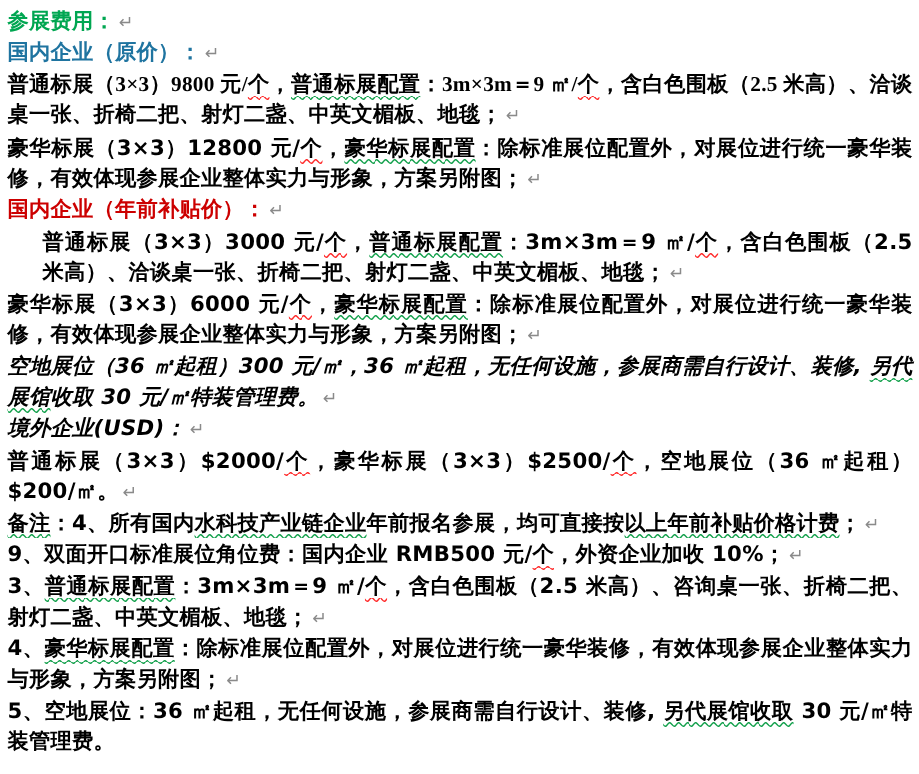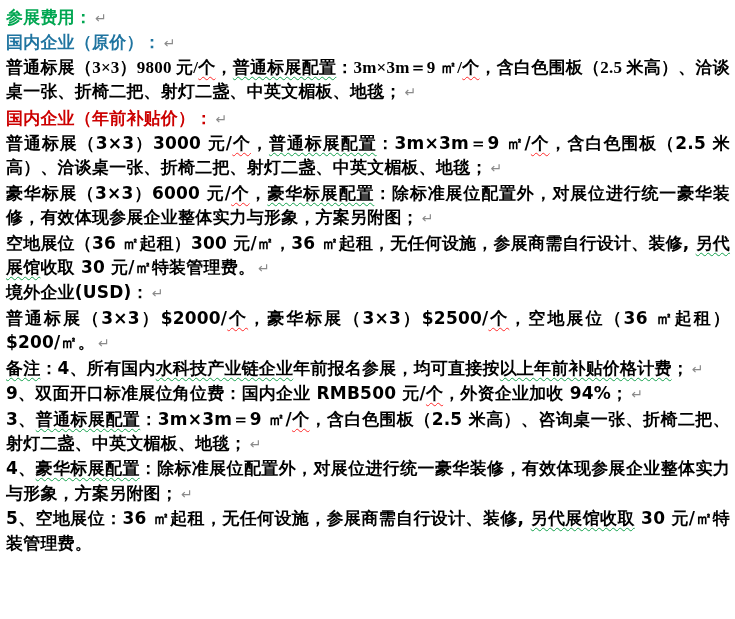--- a/index.html
+++ b/index.html
@@ -39,6 +39,7 @@
     <p class="para" style="color: rgb(0, 166, 81);"><span>参展费用：</span><span class="pilcrow" style="color: rgb(138, 138, 138);">↵</span></p>
     <p class="para" style="color: rgb(31, 116, 160);"><span>国内企业（原价）：</span><span class="pilcrow" style="color: rgb(138, 138, 138);">↵</span></p>
     <p class="para" style="color: rgb(0, 0, 0); font-family: Liberation Serif, serif;"><span>普通标展（3×3）9800 元/</span><span class="wavy-red">个</span><span>，</span><span class="wavy-green">普通标展配置</span><span>：3m×3m＝9 ㎡/</span><span class="wavy-red">个</span><span>，含白色围板（2.5 米高）、洽谈桌一张、折椅二把、射灯二盏、中英文楣板、地毯；</span><span class="pilcrow" style="color: rgb(138, 138, 138);">↵</span></p>
+    <p class="para" style="color: rgb(0, 0, 0);"><span>豪华标展（3×3）12800 元/</span><span class="wavy-red">个</span><span>，</span><span class="wavy-green">豪华标展配置</span><span>：除标准展位配置外，对展位进行统一豪华装修，有效体现参展企业整体实力与形象，方案另附图；</span><span class="pilcrow" style="color: rgb(138, 138, 138);">↵</span></p>
     <p class="para" style="color: rgb(204, 0, 0);"><span>国内企业（年前补贴价）：</span><span class="pilcrow" style="color: rgb(138, 138, 138);">↵</span></p>
     <p class="para" style="color: rgb(0, 0, 0);"><span>普通标展（3×3）3000 元/</span><span class="wavy-red">个</span><span>，</span><span class="wavy-green">普通标展配置</span><span>：3m×3m＝9 ㎡/</span><span class="wavy-red">个</span><span>，含白色围板（2.5 米高）、洽谈桌一张、折椅二把、射灯二盏、中英文楣板、地毯；</span><span class="pilcrow" style="color: rgb(138, 138, 138);">↵</span></p>
     <p class="para" style="color: rgb(0, 0, 0);"><span>豪华标展（3×3）6000 元/</span><span class="wavy-red">个</span><span>，</span><span class="wavy-green">豪华标展配置</span><span>：除标准展位配置外，对展位进行统一豪华装修，有效体现参展企业整体实力与形象，方案另附图；</span><span class="pilcrow" style="color: rgb(138, 138, 138);">↵</span></p>

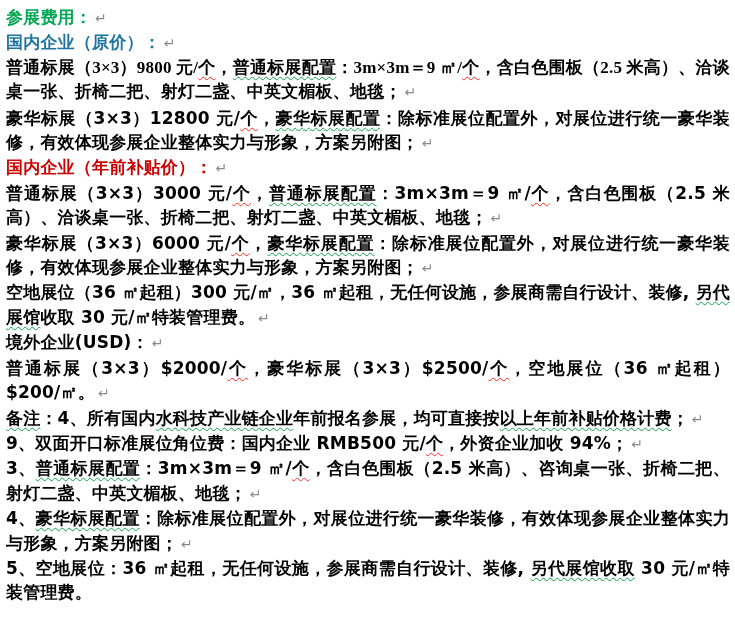--- a/index.html
+++ b/index.html
@@ -41,7 +41,7 @@
     <p class="para" style="color: rgb(0, 0, 0); font-family: Liberation Serif, serif;"><span>普通标展（3×3）9800 元/</span><span class="wavy-red">个</span><span>，</span><span class="wavy-green">普通标展配置</span><span>：3m×3m＝9 ㎡/</span><span class="wavy-red">个</span><span>，含白色围板（2.5 米高）、洽谈桌一张、折椅二把、射灯二盏、中英文楣板、地毯；</span><span class="pilcrow" style="color: rgb(138, 138, 138);">↵</span></p>
     <p class="para" style="color: rgb(0, 0, 0);"><span>豪华标展（3×3）12800 元/</span><span class="wavy-red">个</span><span>，</span><span class="wavy-green">豪华标展配置</span><span>：除标准展位配置外，对展位进行统一豪华装修，有效体现参展企业整体实力与形象，方案另附图；</span><span class="pilcrow" style="color: rgb(138, 138, 138);">↵</span></p>
     <p class="para" style="color: rgb(204, 0, 0);"><span>国内企业（年前补贴价）：</span><span class="pilcrow" style="color: rgb(138, 138, 138);">↵</span></p>
-    <p class="para" style="color: rgb(0, 0, 0);"><span>普通标展（3×3）3000 元/</span><span class="wavy-red">个</span><span>，</span><span class="wavy-green">普通标展配置</span><span>：3m×3m＝9 ㎡/</span><span class="wavy-red">个</span><span>，含白色围板（2.5 米高）、洽谈桌一张、折椅二把、射灯二盏、中英文楣板、地毯；</span><span class="pilcrow" style="color: rgb(138, 138, 138);">↵</span></p>
+    <p class="para" style="color: rgb(0, 0, 0); margin-left: 28px;"><span>普通标展（3×3）3000 元/</span><span class="wavy-red">个</span><span>，</span><span class="wavy-green">普通标展配置</span><span>：3m×3m＝9 ㎡/</span><span class="wavy-red">个</span><span>，含白色围板（2.5 米高）、洽谈桌一张、折椅二把、射灯二盏、中英文楣板、地毯；</span><span class="pilcrow" style="color: rgb(138, 138, 138);">↵</span></p>
     <p class="para" style="color: rgb(0, 0, 0);"><span>豪华标展（3×3）6000 元/</span><span class="wavy-red">个</span><span>，</span><span class="wavy-green">豪华标展配置</span><span>：除标准展位配置外，对展位进行统一豪华装修，有效体现参展企业整体实力与形象，方案另附图；</span><span class="pilcrow" style="color: rgb(138, 138, 138);">↵</span></p>
     <p class="para" style="color: rgb(0, 0, 0);"><span>空地展位（36 ㎡起租）300 元/㎡，36 ㎡起租，无任何设施，参展商需自行设计、装修, </span><span class="wavy-green">另代展馆</span><span>收取 30 元/㎡特装管理费。</span><span class="pilcrow" style="color: rgb(138, 138, 138);">↵</span></p>
     <p class="para" style="color: rgb(0, 0, 0);"><span>境外企业(USD)：</span><span class="pilcrow" style="color: rgb(138, 138, 138);">↵</span></p>

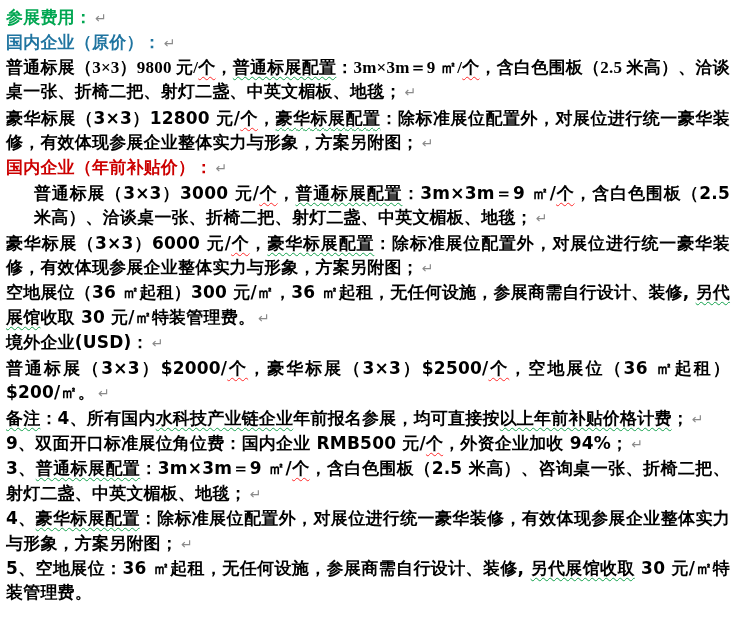--- a/index.html
+++ b/index.html
@@ -43,7 +43,7 @@
     <p class="para" style="color: rgb(204, 0, 0);"><span>国内企业（年前补贴价）：</span><span class="pilcrow" style="color: rgb(138, 138, 138);">↵</span></p>
     <p class="para" style="color: rgb(0, 0, 0); margin-left: 28px;"><span>普通标展（3×3）3000 元/</span><span class="wavy-red">个</span><span>，</span><span class="wavy-green">普通标展配置</span><span>：3m×3m＝9 ㎡/</span><span class="wavy-red">个</span><span>，含白色围板（2.5 米高）、洽谈桌一张、折椅二把、射灯二盏、中英文楣板、地毯；</span><span class="pilcrow" style="color: rgb(138, 138, 138);">↵</span></p>
     <p class="para" style="color: rgb(0, 0, 0);"><span>豪华标展（3×3）6000 元/</span><span class="wavy-red">个</span><span>，</span><span class="wavy-green">豪华标展配置</span><span>：除标准展位配置外，对展位进行统一豪华装修，有效体现参展企业整体实力与形象，方案另附图；</span><span class="pilcrow" style="color: rgb(138, 138, 138);">↵</span></p>
-    <p class="para" style="color: rgb(0, 0, 0);"><span>空地展位（36 ㎡起租）300 元/㎡，36 ㎡起租，无任何设施，参展商需自行设计、装修, </span><span class="wavy-green">另代展馆</span><span>收取 30 元/㎡特装管理费。</span><span class="pilcrow" style="color: rgb(138, 138, 138);">↵</span></p>
+    <p class="para" style="color: rgb(0, 0, 0); font-style: italic;"><span>空地展位（36 ㎡起租）300 元/㎡，36 ㎡起租，无任何设施，参展商需自行设计、装修, </span><span class="wavy-green">另代展馆</span><span>收取 30 元/㎡特装管理费。</span><span class="pilcrow" style="color: rgb(138, 138, 138);">↵</span></p>
     <p class="para" style="color: rgb(0, 0, 0);"><span>境外企业(USD)：</span><span class="pilcrow" style="color: rgb(138, 138, 138);">↵</span></p>
     <p class="para" style="color: rgb(0, 0, 0);"><span>普通标展（3×3）$2000/</span><span class="wavy-red">个</span><span>，豪华标展（3×3）$2500/</span><span class="wavy-red">个</span><span>，空地展位（36 ㎡起租）$200/㎡。</span><span class="pilcrow" style="color: rgb(138, 138, 138);">↵</span></p>
     <p class="para" style="color: rgb(0, 0, 0);"><span class="wavy-green">备注</span><span>：4、所有国内</span><span class="wavy-green">水科技产业链企业</span><span>年前报名参展，均可直接按</span><span class="wavy-green">以上年前补贴价格计费</span><span>；</span><span class="pilcrow" style="color: rgb(138, 138, 138);">↵</span></p>

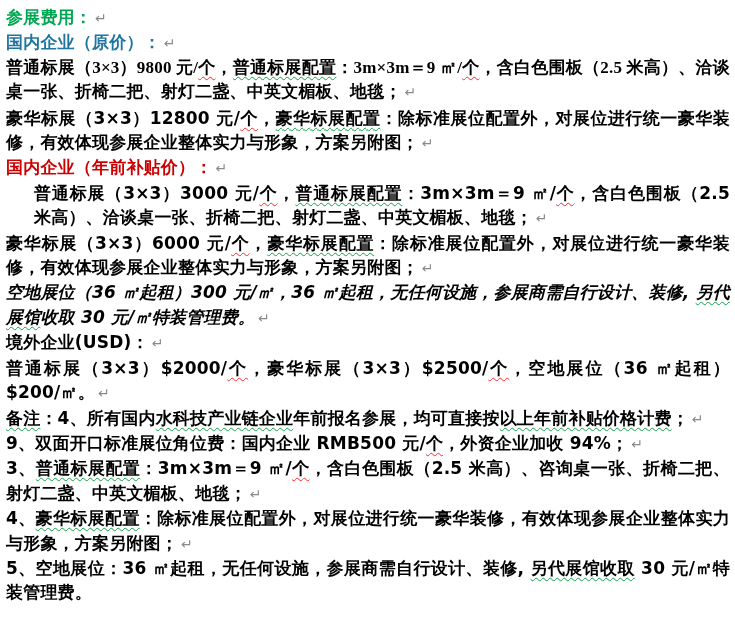--- a/index.html
+++ b/index.html
@@ -44,7 +44,7 @@
     <p class="para" style="color: rgb(0, 0, 0); margin-left: 28px;"><span>普通标展（3×3）3000 元/</span><span class="wavy-red">个</span><span>，</span><span class="wavy-green">普通标展配置</span><span>：3m×3m＝9 ㎡/</span><span class="wavy-red">个</span><span>，含白色围板（2.5 米高）、洽谈桌一张、折椅二把、射灯二盏、中英文楣板、地毯；</span><span class="pilcrow" style="color: rgb(138, 138, 138);">↵</span></p>
     <p class="para" style="color: rgb(0, 0, 0);"><span>豪华标展（3×3）6000 元/</span><span class="wavy-red">个</span><span>，</span><span class="wavy-green">豪华标展配置</span><span>：除标准展位配置外，对展位进行统一豪华装修，有效体现参展企业整体实力与形象，方案另附图；</span><span class="pilcrow" style="color: rgb(138, 138, 138);">↵</span></p>
     <p class="para" style="color: rgb(0, 0, 0); font-style: italic;"><span>空地展位（36 ㎡起租）300 元/㎡，36 ㎡起租，无任何设施，参展商需自行设计、装修, </span><span class="wavy-green">另代展馆</span><span>收取 30 元/㎡特装管理费。</span><span class="pilcrow" style="color: rgb(138, 138, 138);">↵</span></p>
-    <p class="para" style="color: rgb(0, 0, 0);"><span>境外企业(USD)：</span><span class="pilcrow" style="color: rgb(138, 138, 138);">↵</span></p>
+    <p class="para" style="color: rgb(0, 0, 0); font-style: italic;"><span>境外企业(USD)：</span><span class="pilcrow" style="color: rgb(138, 138, 138);">↵</span></p>
     <p class="para" style="color: rgb(0, 0, 0);"><span>普通标展（3×3）$2000/</span><span class="wavy-red">个</span><span>，豪华标展（3×3）$2500/</span><span class="wavy-red">个</span><span>，空地展位（36 ㎡起租）$200/㎡。</span><span class="pilcrow" style="color: rgb(138, 138, 138);">↵</span></p>
     <p class="para" style="color: rgb(0, 0, 0);"><span class="wavy-green">备注</span><span>：4、所有国内</span><span class="wavy-green">水科技产业链企业</span><span>年前报名参展，均可直接按</span><span class="wavy-green">以上年前补贴价格计费</span><span>；</span><span class="pilcrow" style="color: rgb(138, 138, 138);">↵</span></p>
     <p class="para" style="color: rgb(0, 0, 0);"><span>9、双面开口标准展位角位费：国内企业 RMB500 元/</span><span class="wavy-red">个</span><span>，外资企业加收 94%；</span><span class="pilcrow" style="color: rgb(138, 138, 138);">↵</span></p>

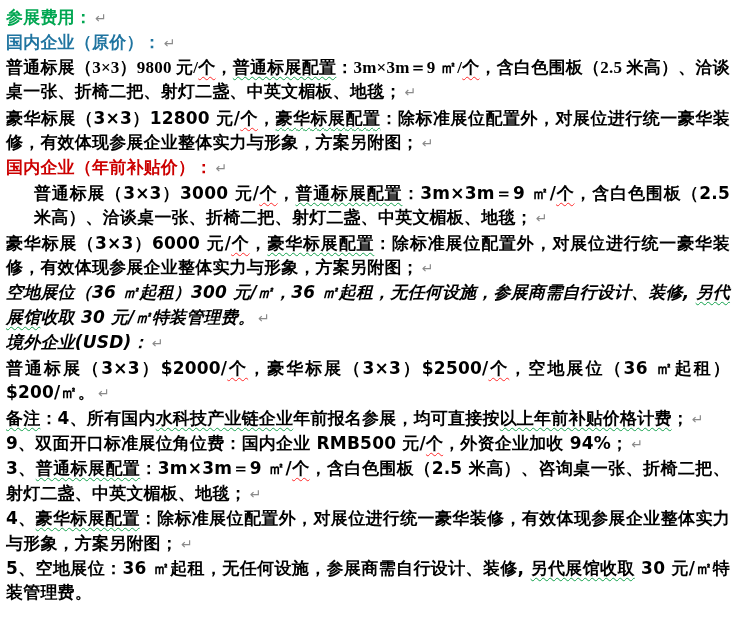--- a/index.html
+++ b/index.html
@@ -47,7 +47,7 @@
     <p class="para" style="color: rgb(0, 0, 0); font-style: italic;"><span>境外企业(USD)：</span><span class="pilcrow" style="color: rgb(138, 138, 138);">↵</span></p>
     <p class="para" style="color: rgb(0, 0, 0);"><span>普通标展（3×3）$2000/</span><span class="wavy-red">个</span><span>，豪华标展（3×3）$2500/</span><span class="wavy-red">个</span><span>，空地展位（36 ㎡起租）$200/㎡。</span><span class="pilcrow" style="color: rgb(138, 138, 138);">↵</span></p>
     <p class="para" style="color: rgb(0, 0, 0);"><span class="wavy-green">备注</span><span>：4、所有国内</span><span class="wavy-green">水科技产业链企业</span><span>年前报名参展，均可直接按</span><span class="wavy-green">以上年前补贴价格计费</span><span>；</span><span class="pilcrow" style="color: rgb(138, 138, 138);">↵</span></p>
-    <p class="para" style="color: rgb(0, 0, 0);"><span>9、双面开口标准展位角位费：国内企业 RMB500 元/</span><span class="wavy-red">个</span><span>，外资企业加收 94%；</span><span class="pilcrow" style="color: rgb(138, 138, 138);">↵</span></p>
+    <p class="para" style="color: rgb(0, 0, 0);"><span>9、双面开口标准展位角位费：国内企业 RMB500 元/</span><span class="wavy-red">个</span><span>，外资企业加收 10%；</span><span class="pilcrow" style="color: rgb(138, 138, 138);">↵</span></p>
     <p class="para" style="color: rgb(0, 0, 0);"><span>3、</span><span class="wavy-green">普通标展配置</span><span>：3m×3m＝9 ㎡/</span><span class="wavy-red">个</span><span>，含白色围板（2.5 米高）、咨询桌一张、折椅二把、射灯二盏、中英文楣板、地毯；</span><span class="pilcrow" style="color: rgb(138, 138, 138);">↵</span></p>
     <p class="para" style="color: rgb(0, 0, 0);"><span>4、</span><span class="wavy-green">豪华标展配置</span><span>：除标准展位配置外，对展位进行统一豪华装修，有效体现参展企业整体实力与形象，方案另附图；</span><span class="pilcrow" style="color: rgb(138, 138, 138);">↵</span></p>
     <p class="para" style="color: rgb(0, 0, 0);"><span>5、空地展位：36 ㎡起租，无任何设施，参展商需自行设计、装修, </span><span class="wavy-green">另代展馆收取</span><span> 30 元/㎡特装管理费。</span></p>

